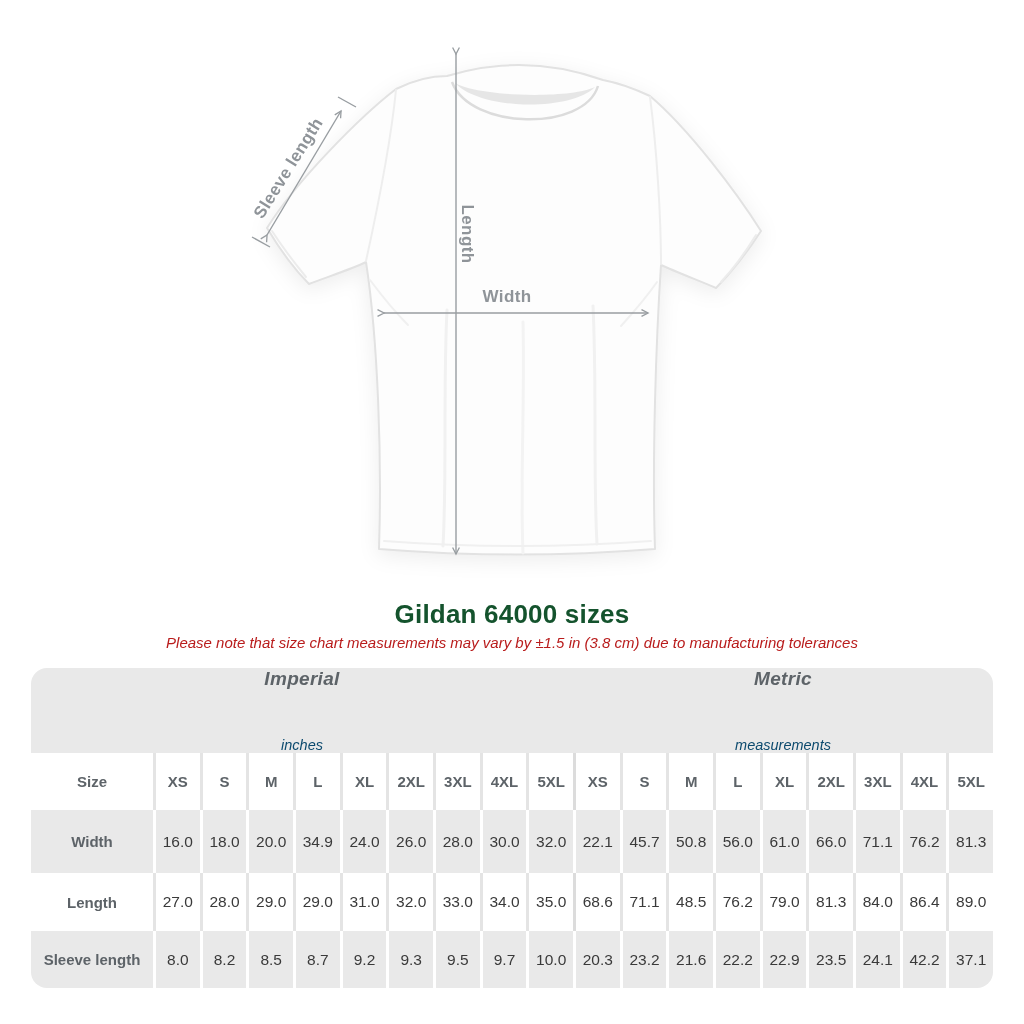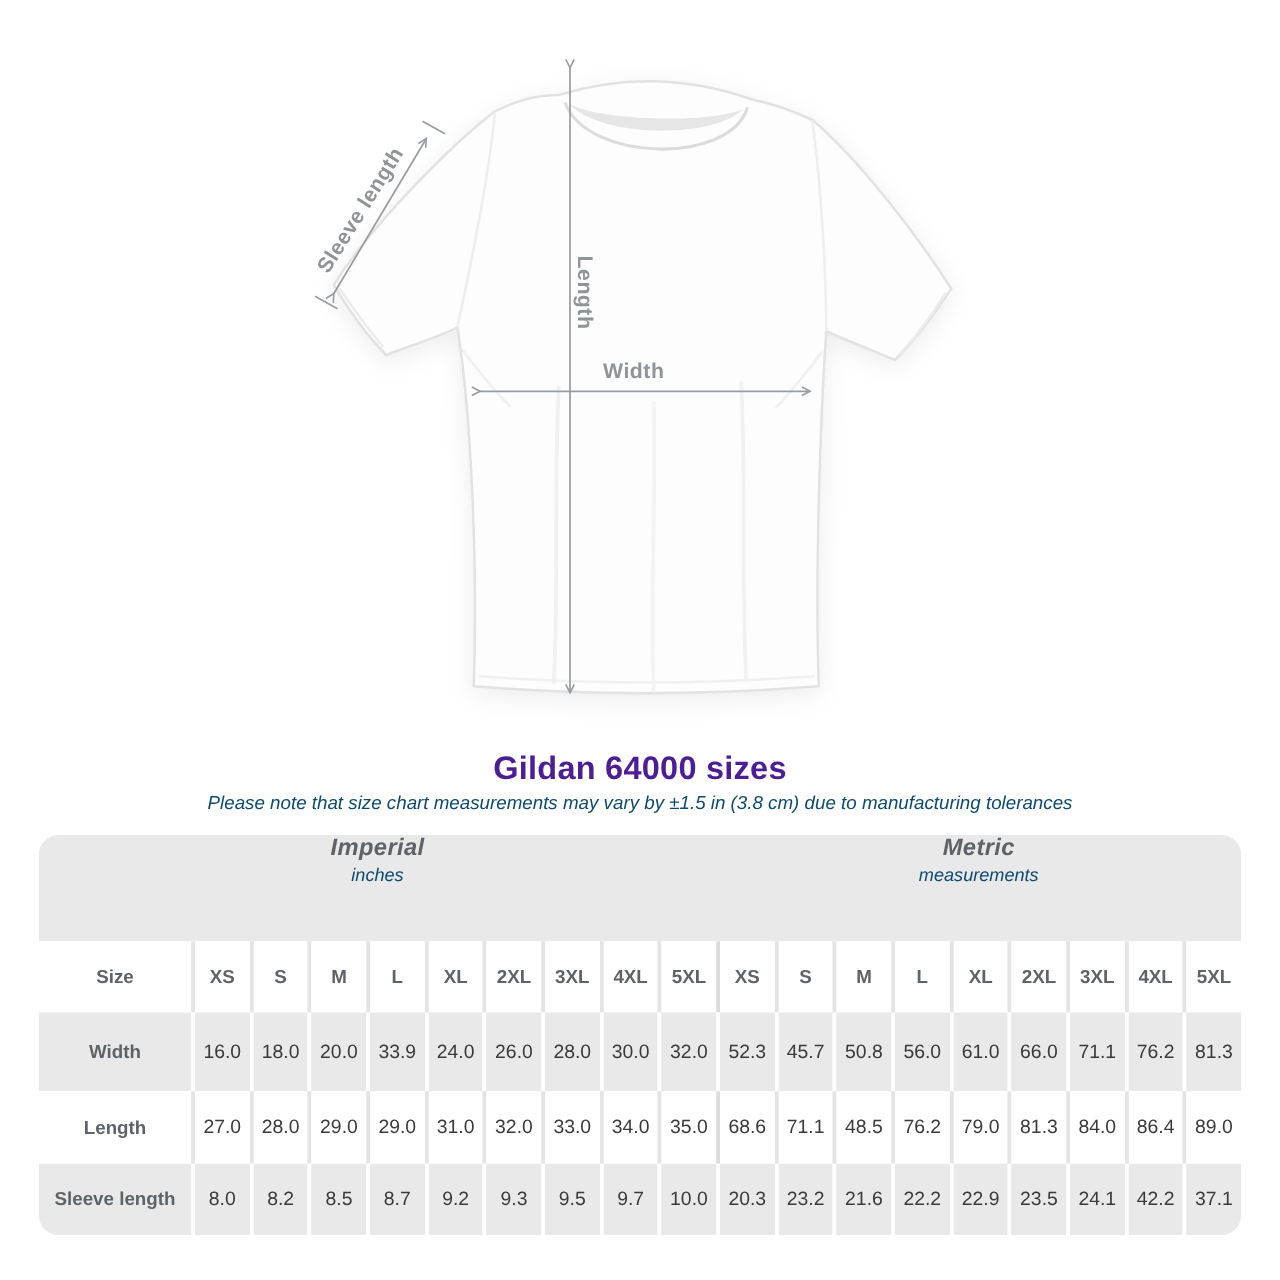--- a/index.html
+++ b/index.html
@@ -13,7 +13,7 @@
 
   
   .title{position:absolute;left:0;top:599px;width:1024px;text-align:center;
-         font-size:26px;font-weight:bold;color:#4c1d95;letter-spacing:.2px;}
+         font-size:26px;font-weight:bold;color:#14532d;letter-spacing:.2px;}
   .subtitle{position:absolute;left:0;top:634px;width:1024px;text-align:center;
          font-size:15px;font-style:italic;color:#0c4a6e;}
 

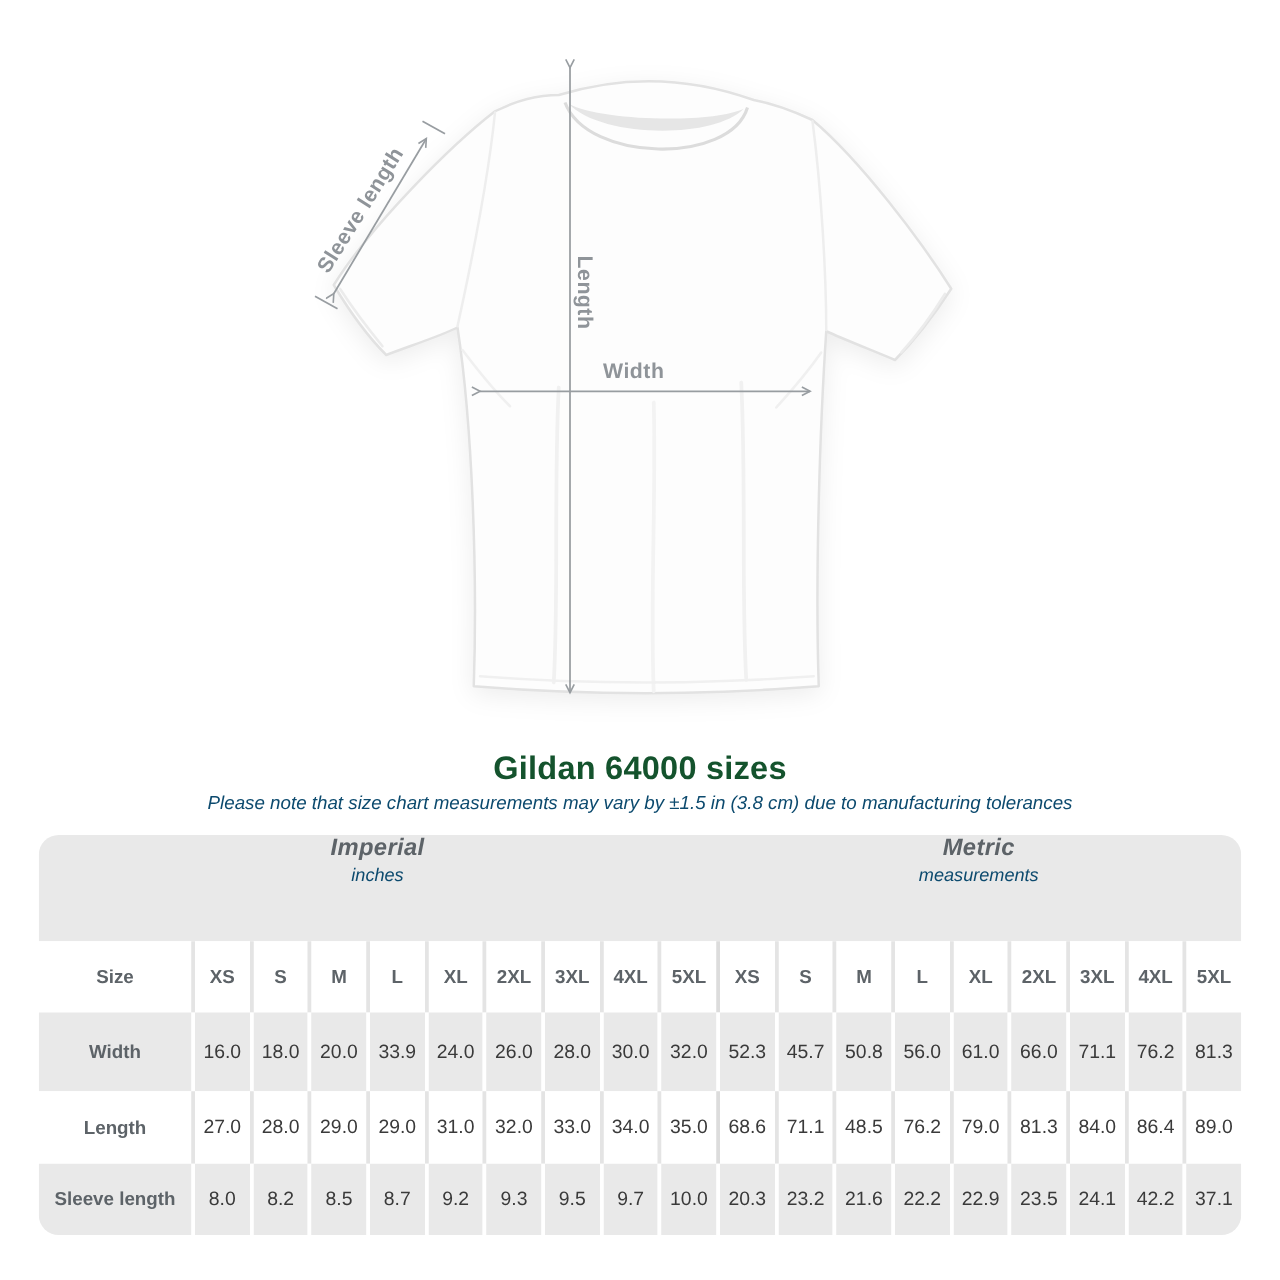--- a/index.html
+++ b/index.html
@@ -15,7 +15,7 @@
   .title{position:absolute;left:0;top:599px;width:1024px;text-align:center;
          font-size:26px;font-weight:bold;color:#14532d;letter-spacing:.2px;}
   .subtitle{position:absolute;left:0;top:634px;width:1024px;text-align:center;
-         font-size:15px;font-style:italic;color:#0c4a6e;}
+         font-size:15px;font-style:italic;color:#b91c1c;}
 
   
   .chart{position:absolute;left:31px;top:668px;width:962px;border-radius:16px;

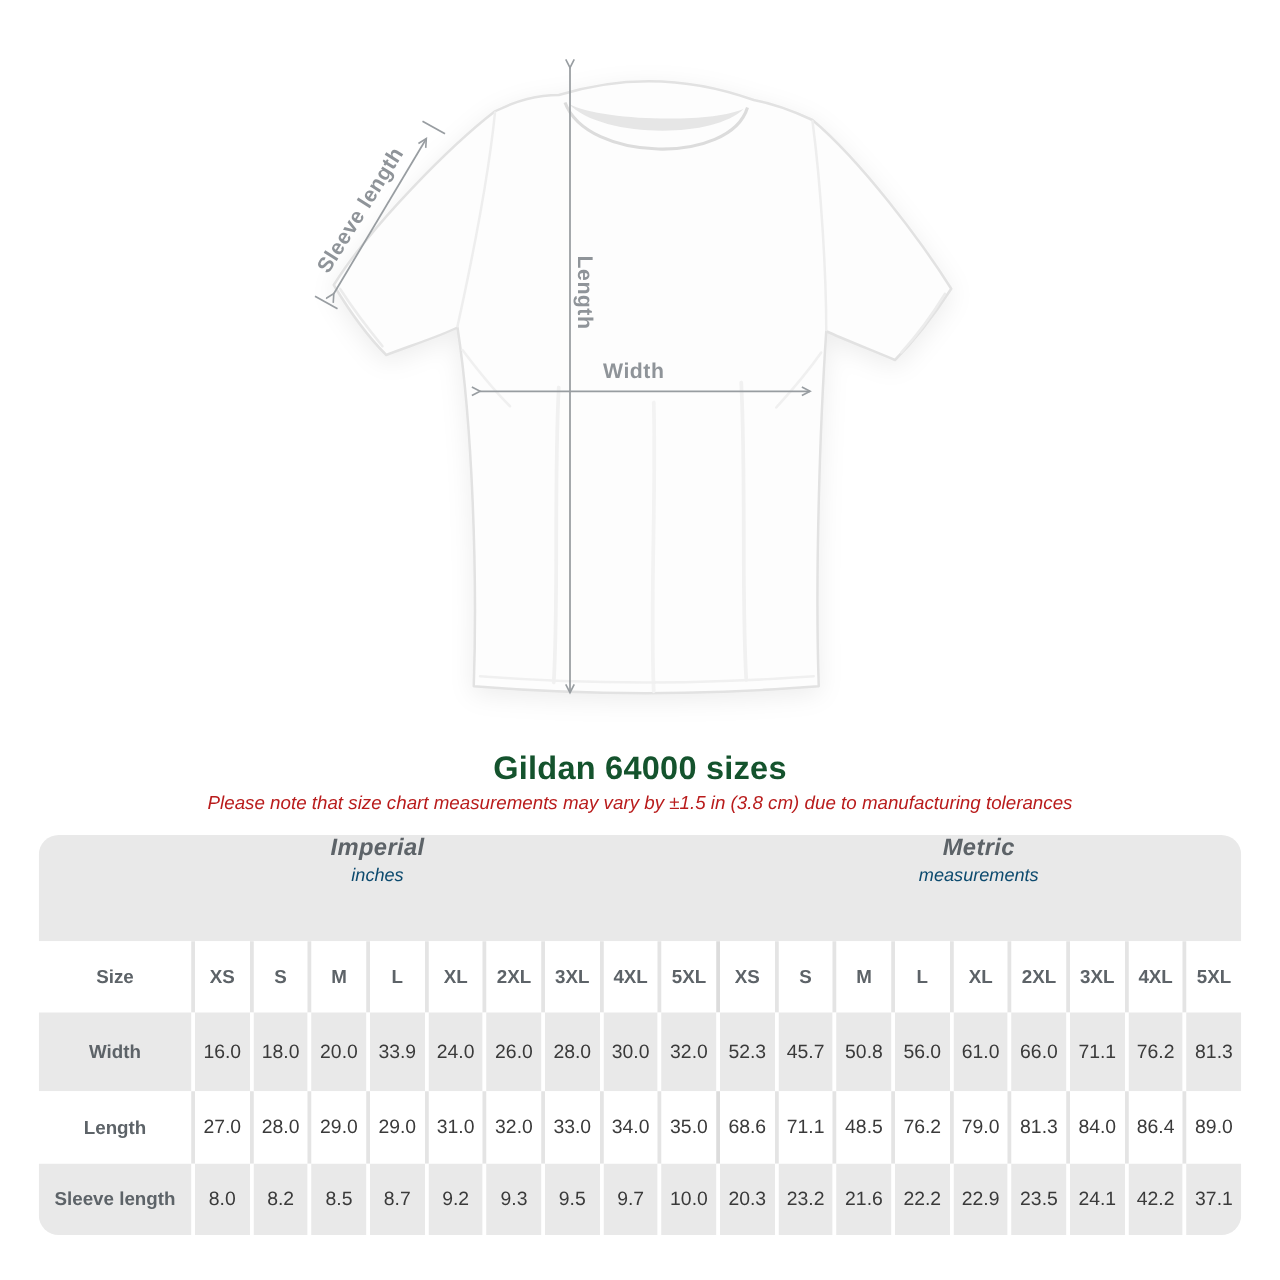--- a/index.html
+++ b/index.html
@@ -21,7 +21,7 @@
   .chart{position:absolute;left:31px;top:668px;width:962px;border-radius:16px;
          overflow:hidden;background:#fff;}
   .band{height:85px;background:#e9e9e9;display:flex;}
-  .band-half{display:flex;flex-direction:column;align-items:center;justify-content:flex-start;gap:3px;}
+  .band-half{display:flex;flex-direction:column;align-items:center;justify-content:space-between;gap:3px;}
   .band-imp{width:542px;}
   .band-met{width:420px;}
   .band-title{font-size:19px;font-weight:bold;font-style:italic;color:#5d6368;letter-spacing:.3px;}

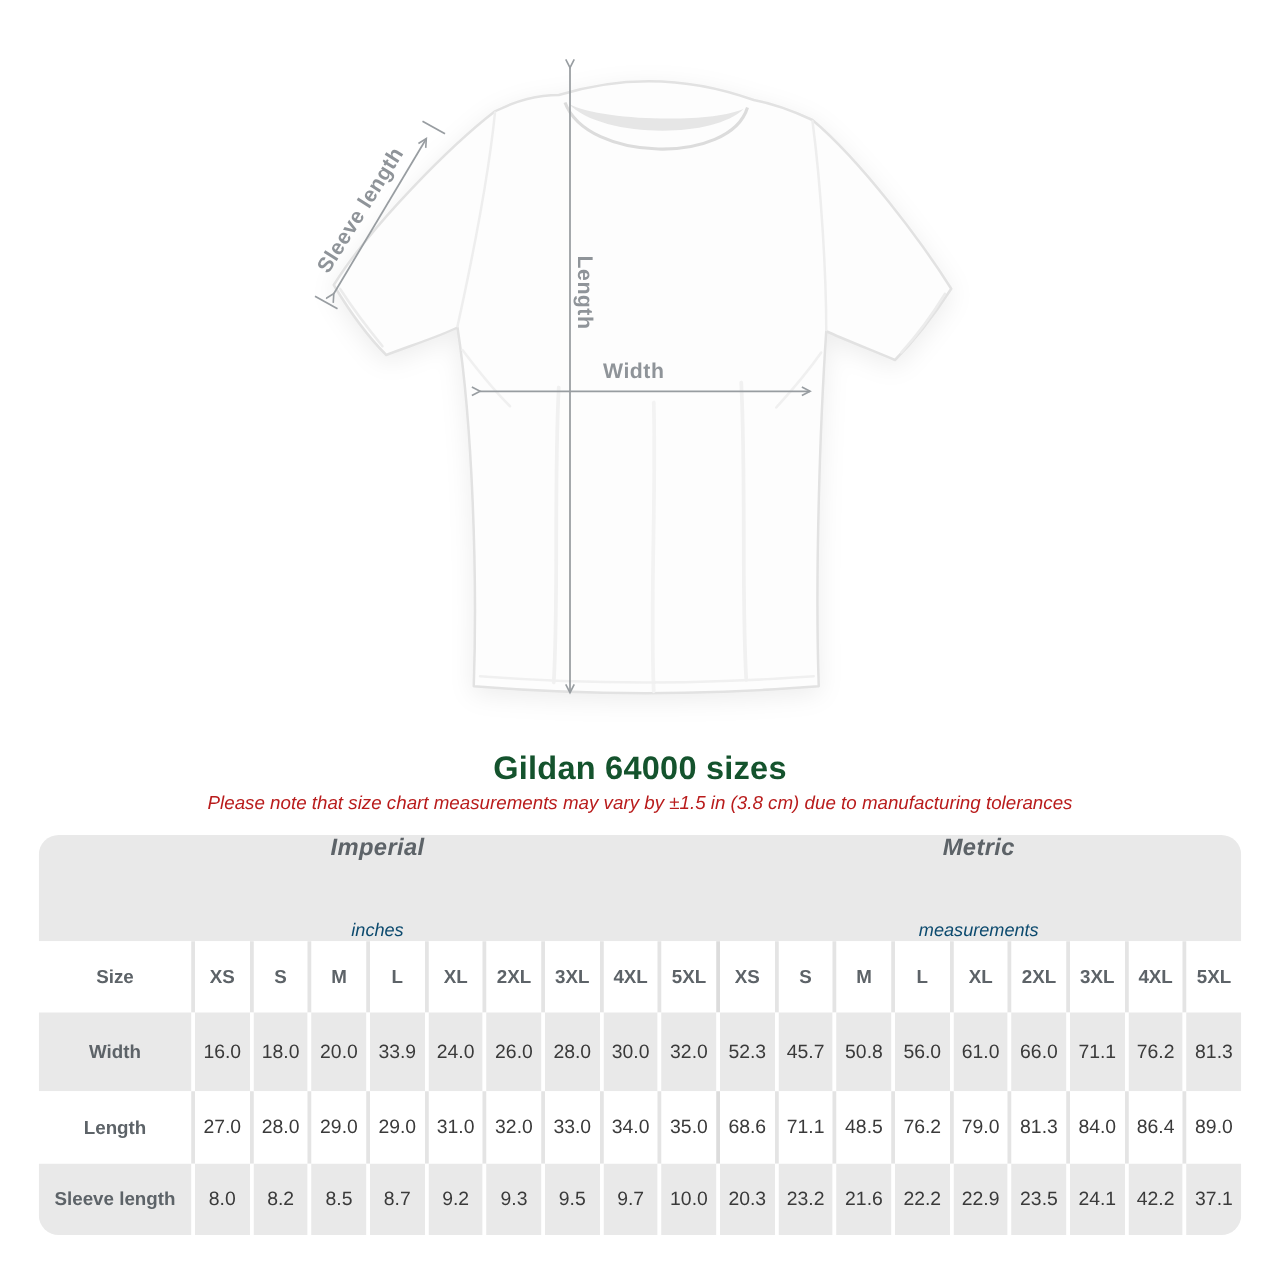--- a/index.html
+++ b/index.html
@@ -129,7 +129,7 @@
       <div class="c">16.0</div>
       <div class="c">18.0</div>
       <div class="c">20.0</div>
-      <div class="c">33.9</div>
+      <div class="c">34.9</div>
       <div class="c">24.0</div>
       <div class="c">26.0</div>
       <div class="c">28.0</div>

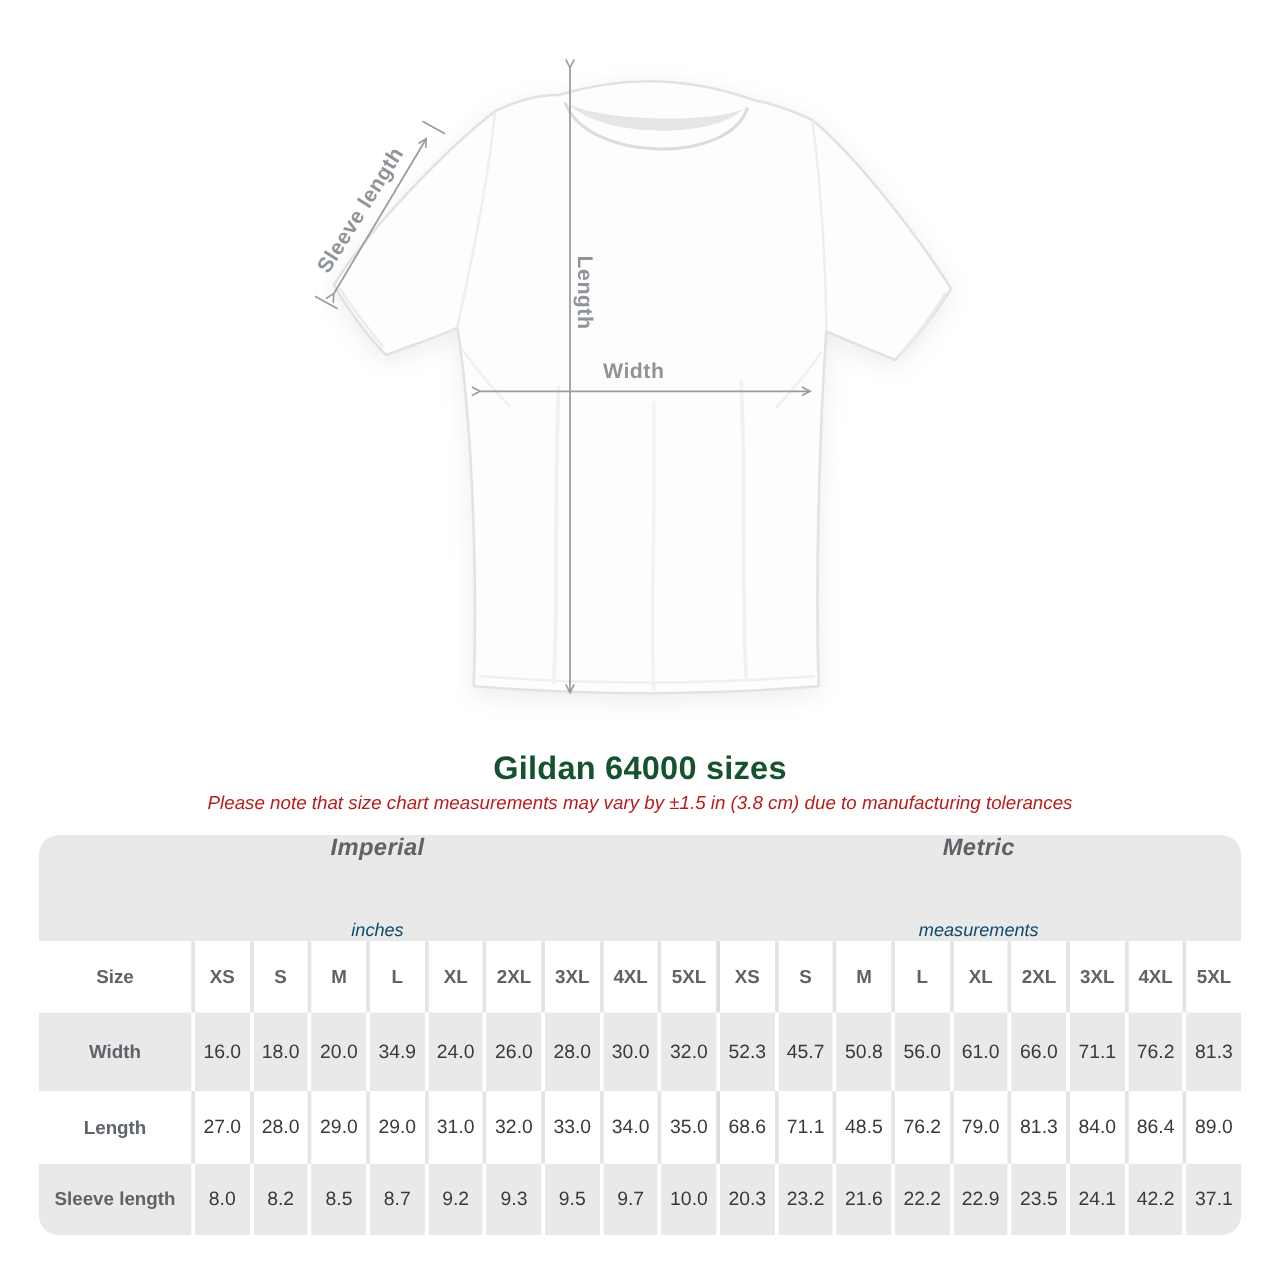--- a/index.html
+++ b/index.html
@@ -135,7 +135,7 @@
       <div class="c">28.0</div>
       <div class="c">30.0</div>
       <div class="c">32.0</div>
-      <div class="c mid">52.3</div>
+      <div class="c mid">22.1</div>
       <div class="c">45.7</div>
       <div class="c">50.8</div>
       <div class="c">56.0</div>

